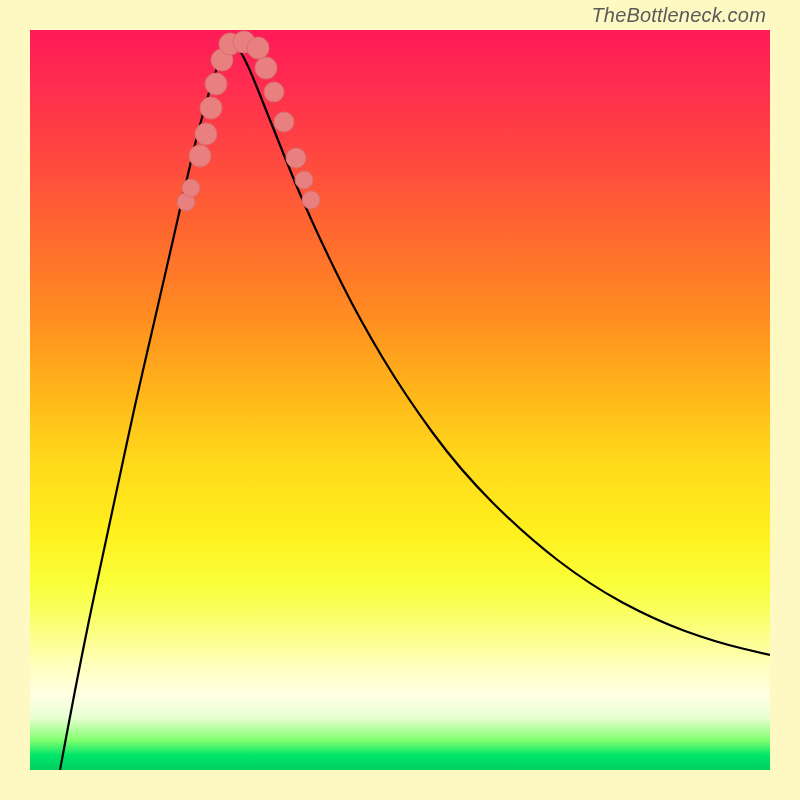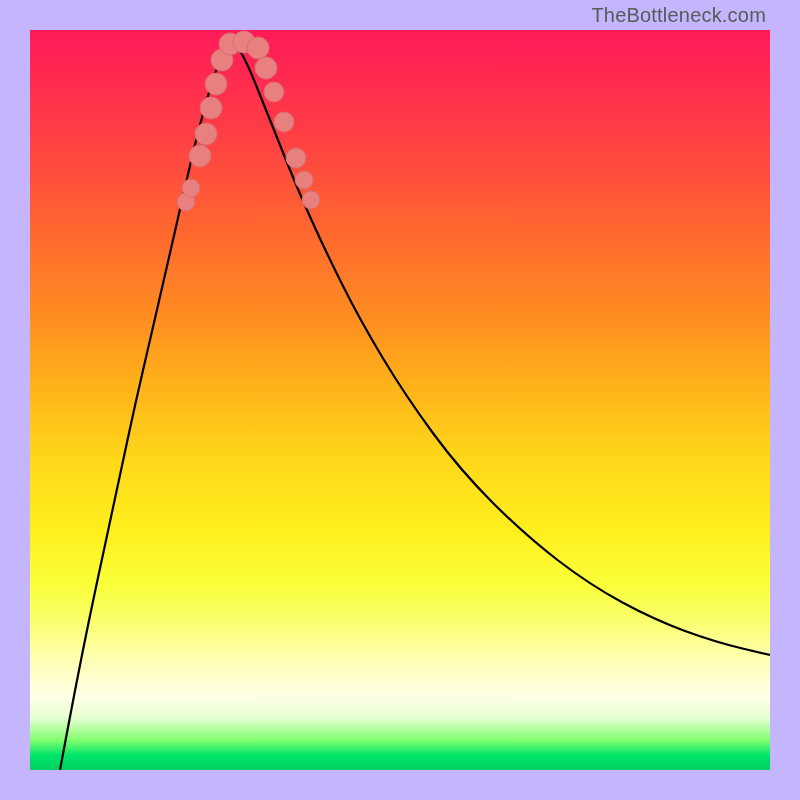--- a/index.html
+++ b/index.html
@@ -15,7 +15,8 @@
     position: relative;
     width: 800px;
     height: 800px;
-    background: #c4b5fd;
+    background: #fef9c3;
+    font-style: italic;
   }
   .plot-area {
     position: absolute;

